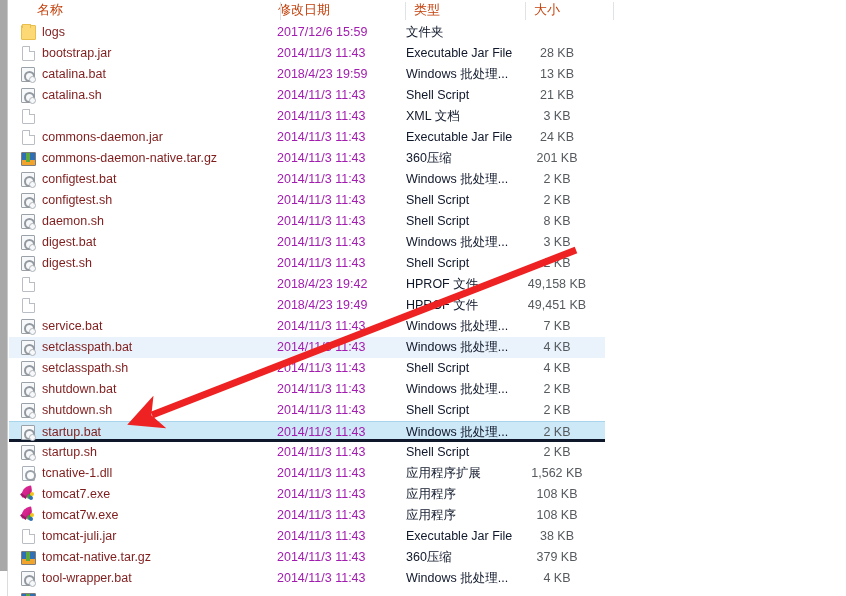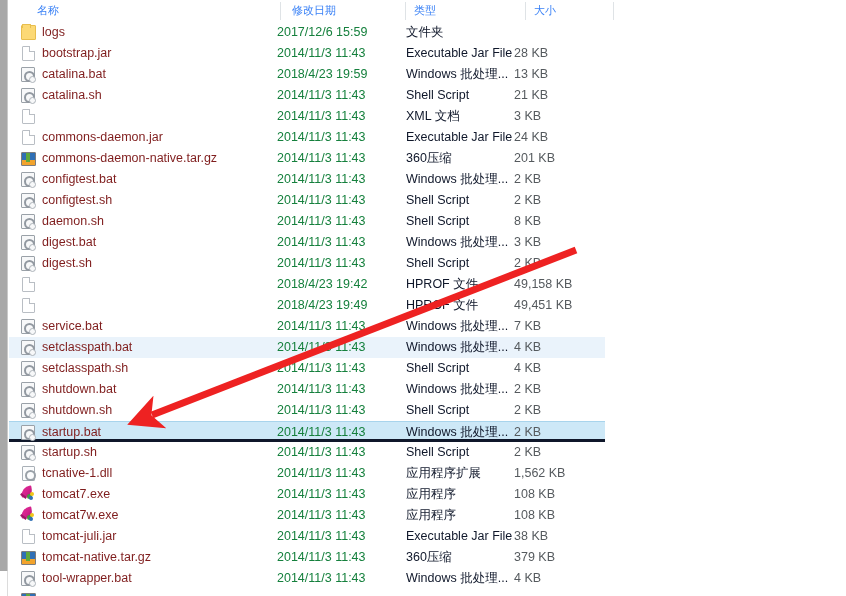--- a/index.html
+++ b/index.html
@@ -49,8 +49,8 @@
     top: 0;
     height: 22px;
     line-height: 20px;
-    font-size: 11px;
-    color: #3b82f6;
+    font-size: 13px;
+    color: #c2410c;
     white-space: nowrap;
     overflow: hidden;
     padding-left: 6px;

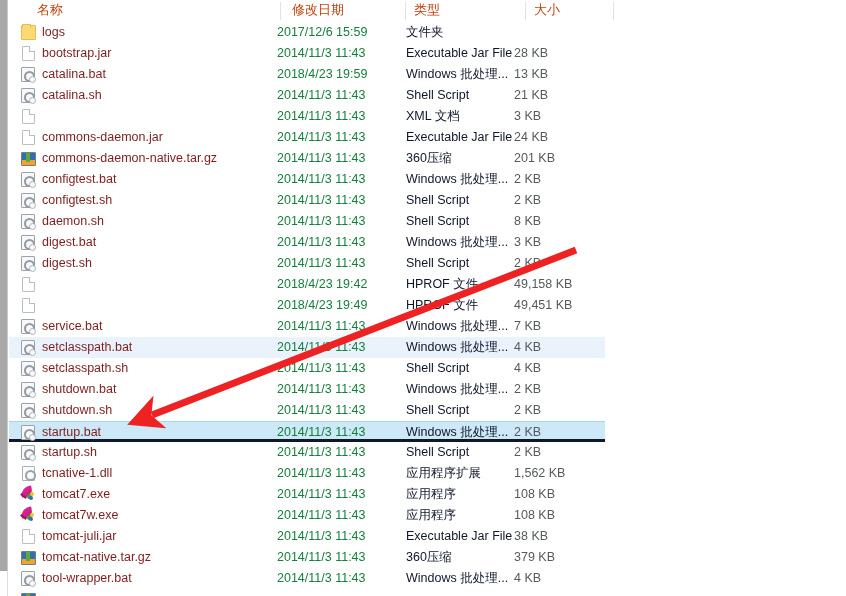--- a/index.html
+++ b/index.html
@@ -64,7 +64,7 @@
   }
 
   #head-name { left: 22px;  width: 248px; }
-  #head-date { left: 277px; width: 118px; }
+  #head-date { left: 263px; width: 118px; }
   #head-type { left: 399px; width: 116px; }
   #head-size { left: 519px; width: 84px;  text-align: left; }
 

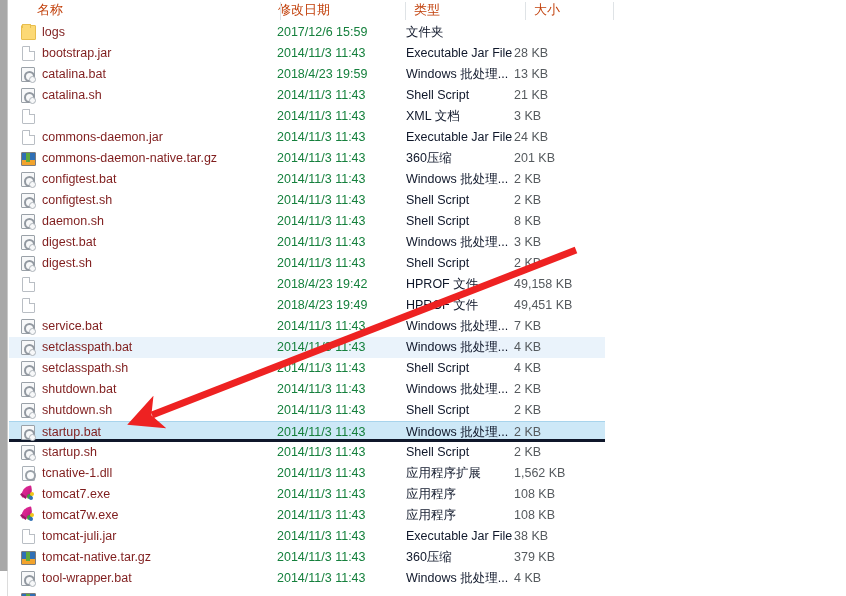--- a/index.html
+++ b/index.html
@@ -108,7 +108,7 @@
     white-space: nowrap;
   }
   .c-name { left: 33px;  width: 232px; color: #7f1d1d; }
-  .c-date { left: 268px; width: 122px; color: #15803d; }
+  .c-date { left: 268px; width: 122px; color: #a21caf; }
   .c-type { left: 397px; width: 112px; color: #0f172a; }
   .c-size { left: 505px; width: 90px;  color: #555a5e; text-align: left; padding-right: 4px; }
 

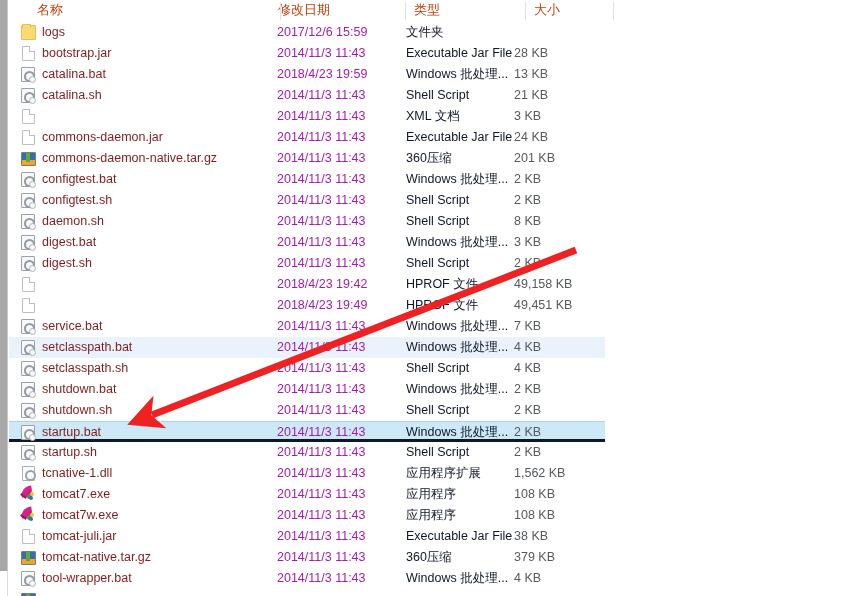--- a/index.html
+++ b/index.html
@@ -110,7 +110,7 @@
   .c-name { left: 33px;  width: 232px; color: #7f1d1d; }
   .c-date { left: 268px; width: 122px; color: #a21caf; }
   .c-type { left: 397px; width: 112px; color: #0f172a; }
-  .c-size { left: 505px; width: 90px;  color: #555a5e; text-align: left; padding-right: 4px; }
+  .c-size { left: 505px; width: 90px;  color: #555a5e; text-align: center; padding-right: 4px; }
 
   
   .icon {

